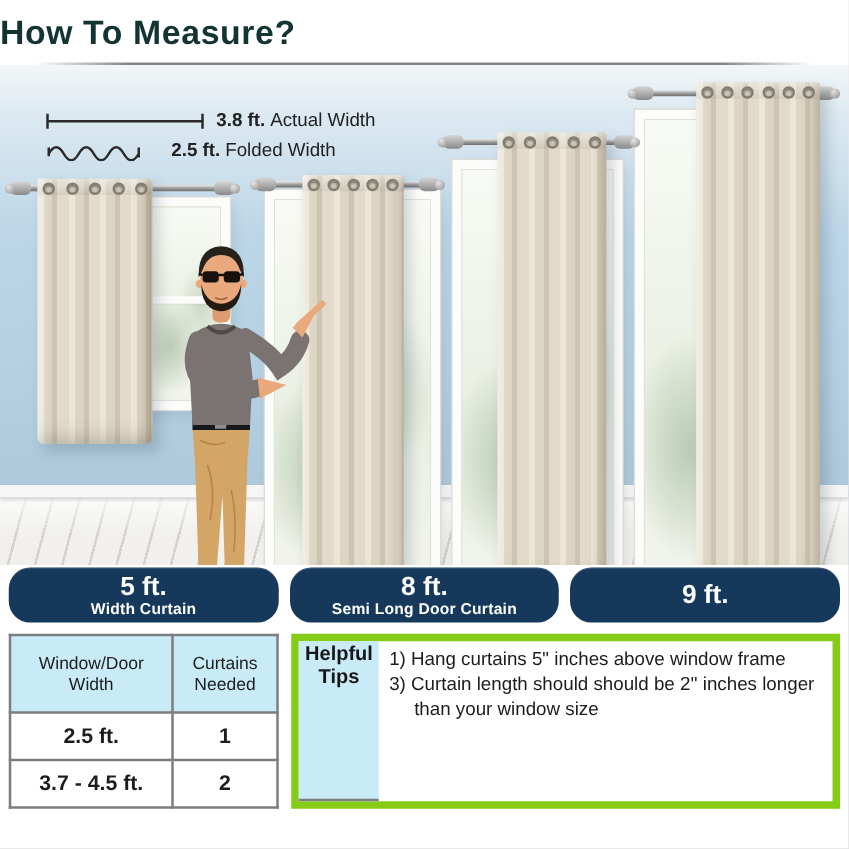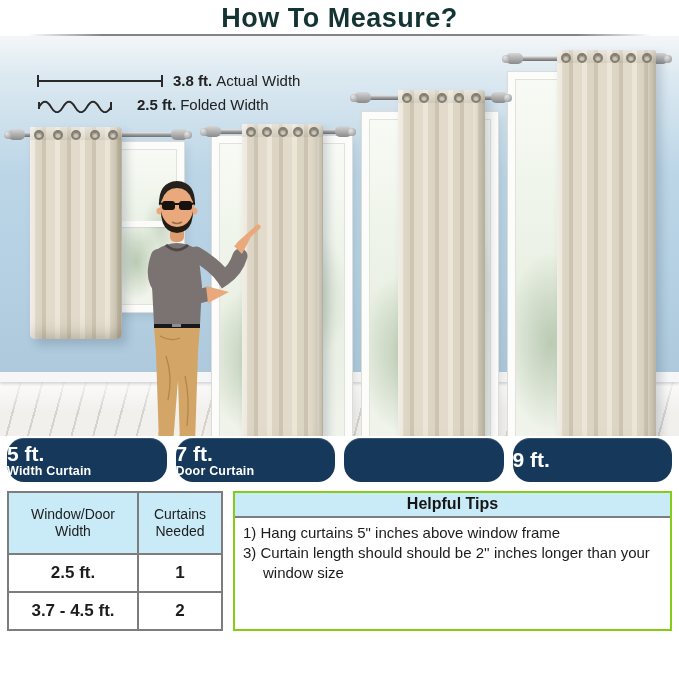--- a/index.html
+++ b/index.html
@@ -7,7 +7,7 @@
   .page { width:679px; height:679px; background:#fff; position:relative; overflow:hidden; margin:0 auto; }
 
   
-  .header { height:36px; position:relative; display:flex; align-items:center; justify-content:center; background:#fff; }
+  .header { height:52px; position:relative; display:flex; align-items:center; justify-content:flex-start; background:#fff; }
   .page-title { font-size:27px; font-weight:bold; color:#143434; letter-spacing:.5px; }
   .header-divider { position:absolute; left:28px; right:28px; bottom:0; height:2px;
     background:linear-gradient(90deg, rgba(130,130,130,0), rgba(110,110,110,.85) 12%, rgba(110,110,110,.85) 88%, rgba(130,130,130,0)); }

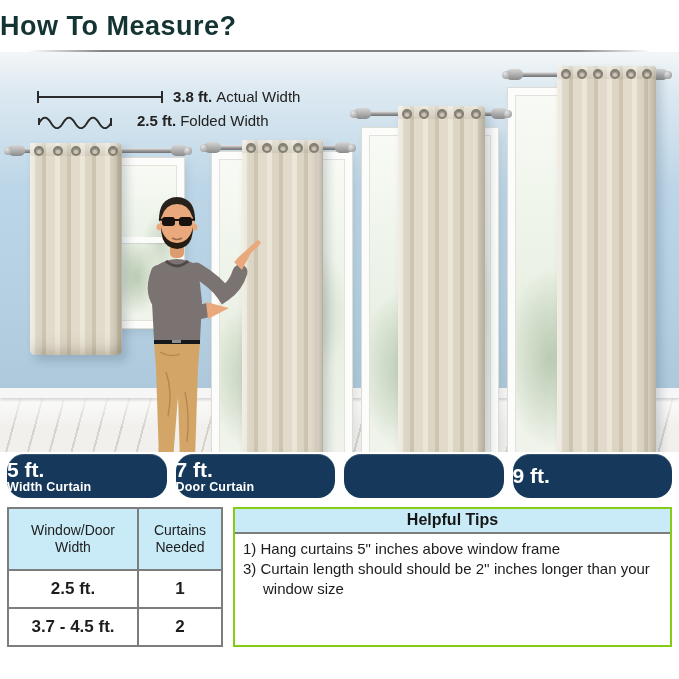--- a/index.html
+++ b/index.html
@@ -66,7 +66,7 @@
 
   
   .banners { display:flex; gap:9px; padding:0 7px; margin-top:2px; height:44px; }
-  .banner { flex:1; background:#16395b; border-radius:17px; color:#fff; 
+  .banner { flex:1; background:#16395b; border-radius:17px; color:#fff; text-align:center;
     display:flex; flex-direction:column; justify-content:center; line-height:1.05; padding-top:1px;
     box-shadow:inset 0 1px 0 rgba(255,255,255,.15); }
   .banner-size { font-size:21px; font-weight:bold; }

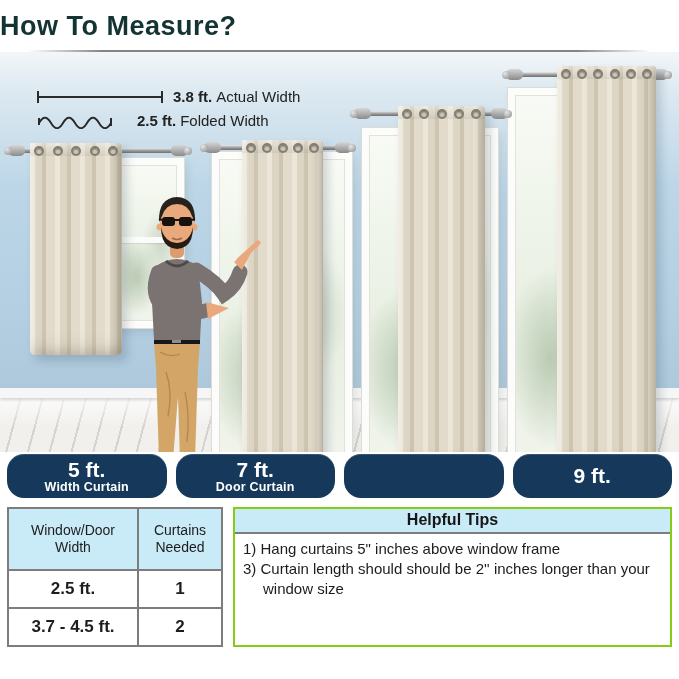--- a/index.html
+++ b/index.html
@@ -220,10 +220,6 @@
       <div class="banner-label">Width Curtain</div>
     </div>
     <div class="banner">
-      <div class="banner-size">7 ft.</div>
-      <div class="banner-label">Door Curtain</div>
-    </div>
-    <div class="banner">
     </div>
     <div class="banner">
       <div class="banner-size">9 ft.</div>

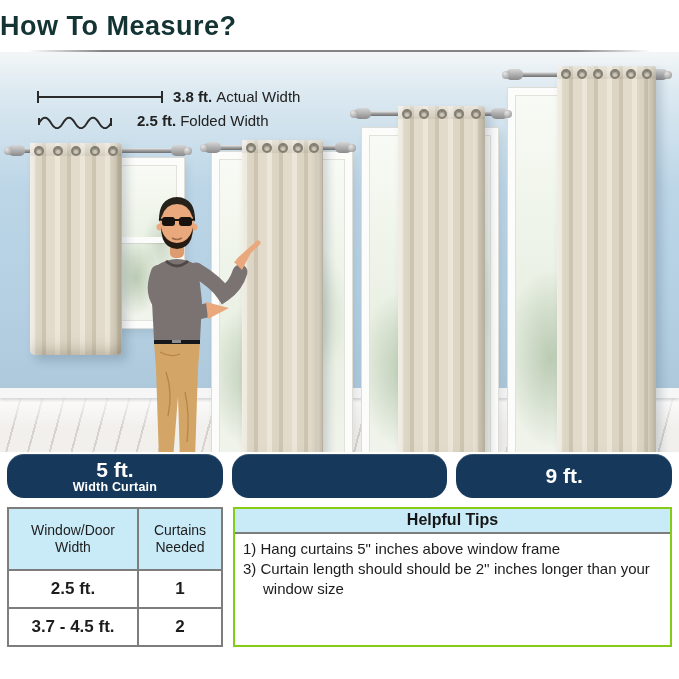--- a/index.html
+++ b/index.html
@@ -220,6 +220,7 @@
       <div class="banner-label">Width Curtain</div>
     </div>
     <div class="banner">
+      <div class="banner-size">8 ft.</div>
     </div>
     <div class="banner">
       <div class="banner-size">9 ft.</div>

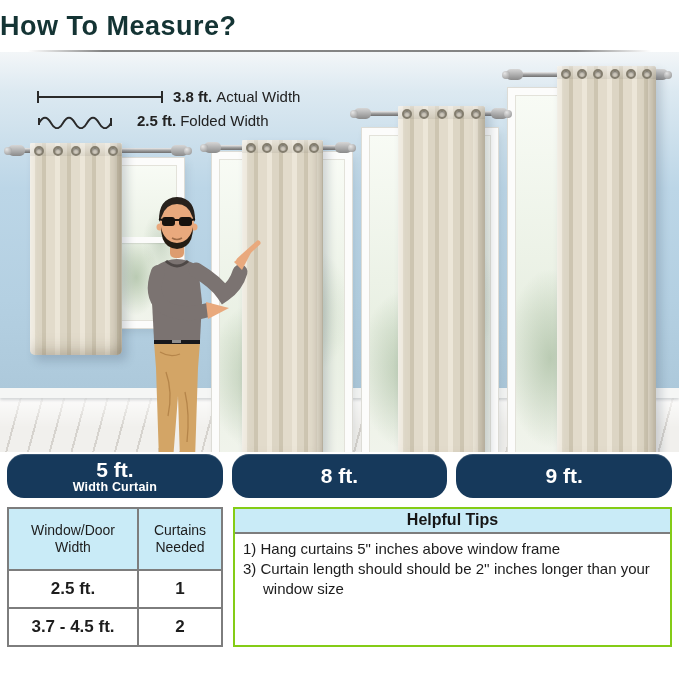--- a/index.html
+++ b/index.html
@@ -221,6 +221,7 @@
     </div>
     <div class="banner">
       <div class="banner-size">8 ft.</div>
+      <div class="banner-label">Semi Long Door Curtain</div>
     </div>
     <div class="banner">
       <div class="banner-size">9 ft.</div>

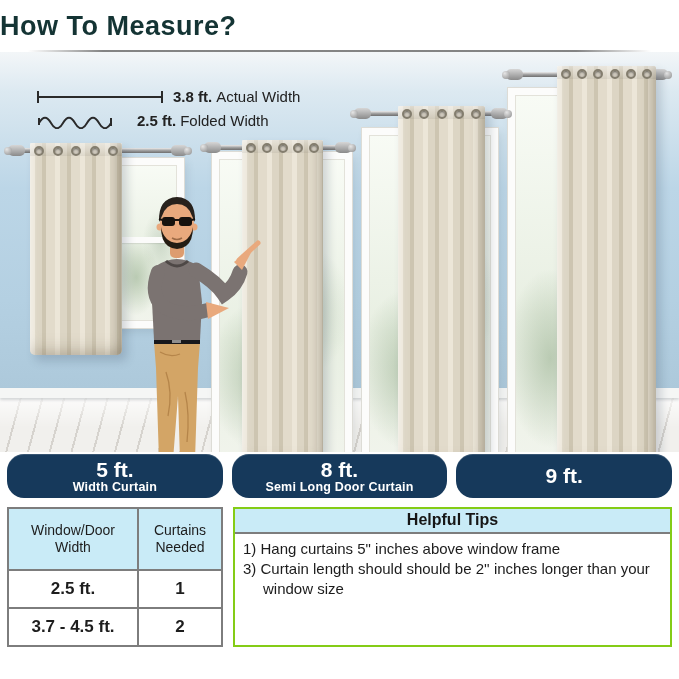--- a/index.html
+++ b/index.html
@@ -79,7 +79,7 @@
   table.sizing th { background:#c9ebf7; font-size:14px; font-weight:normal; line-height:1.2; height:62px; padding:2px 4px; }
   table.sizing td { font-size:17px; font-weight:bold; height:38px; }
 
-  .tips { flex:1; border:2px solid #84cc16; background:#fff; display:flex; flex-direction:column; }
+  .tips { flex:1; border:6px solid #84cc16; background:#fff; display:flex; flex-direction:row; }
   .tips-header { background:#c9ebf7; border-bottom:2px solid #7d7d7d; text-align:center;
     font-size:16px; font-weight:bold; color:#161616; padding:2px 0 3px; }
   .tips-body { padding:5px 8px 4px 8px; }

